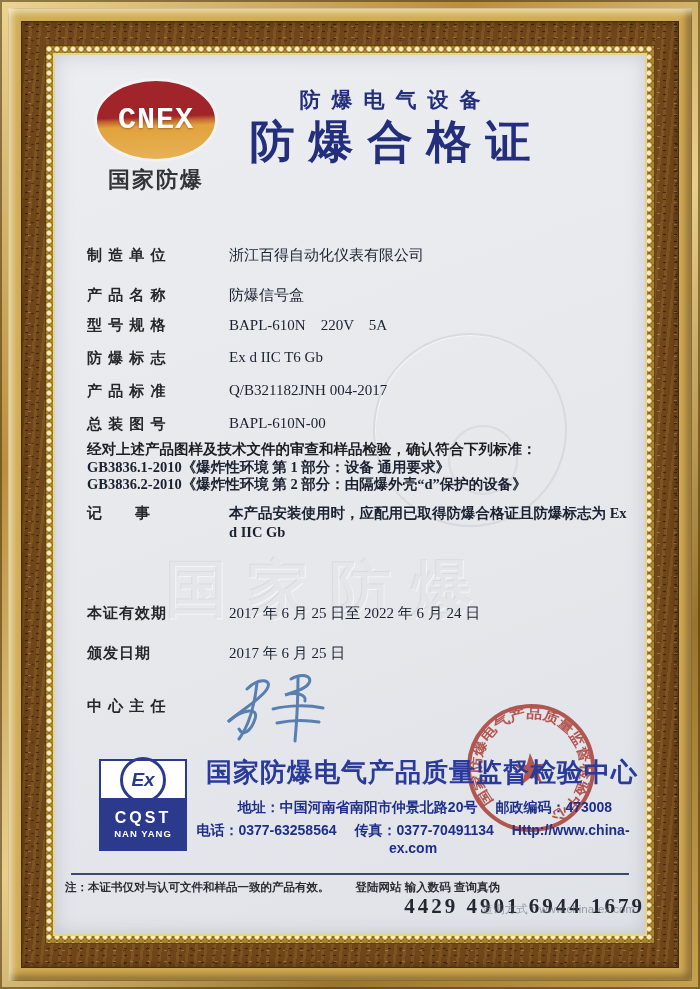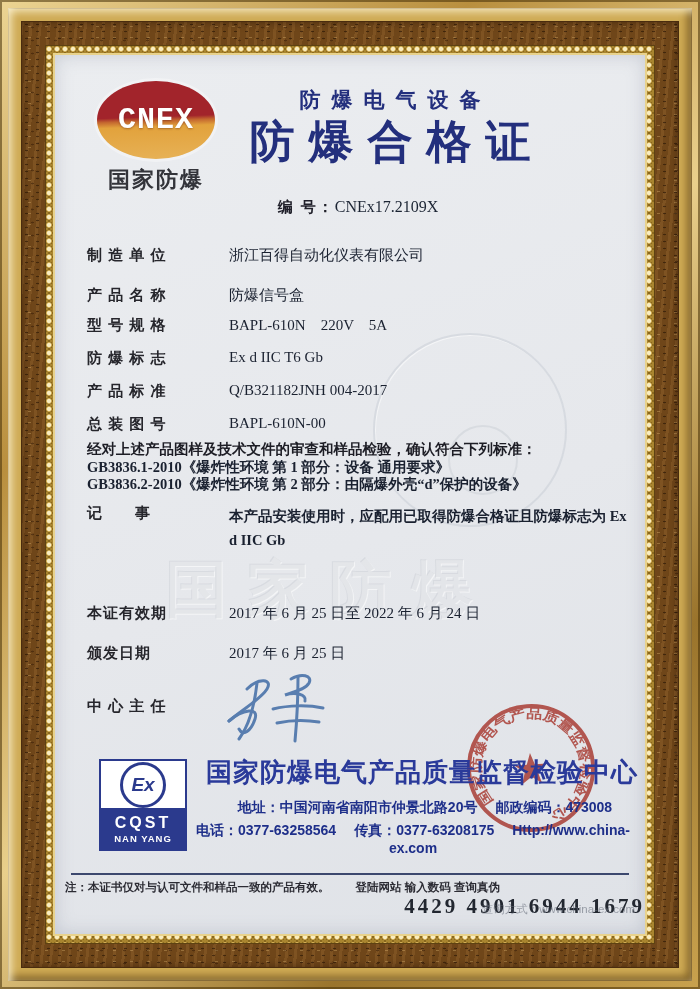--- a/index.html
+++ b/index.html
@@ -107,9 +107,6 @@
       <div class="abs cnex-caption">国家防爆</div>
       <div class="abs supertitle navy">防爆电气设备</div>
       <div class="abs main-title navy">防爆合格证</div>
-      <div class="abs certno">
-        <span class="lab">编 号：</span><span class="val">CNEx17.2109X</span>
-      </div>
 
       <div class="abs flabel" style="top:191px">制 造 单 位</div>
       <div class="abs fvalue" style="top:191px">浙江百得自动化仪表有限公司</div>

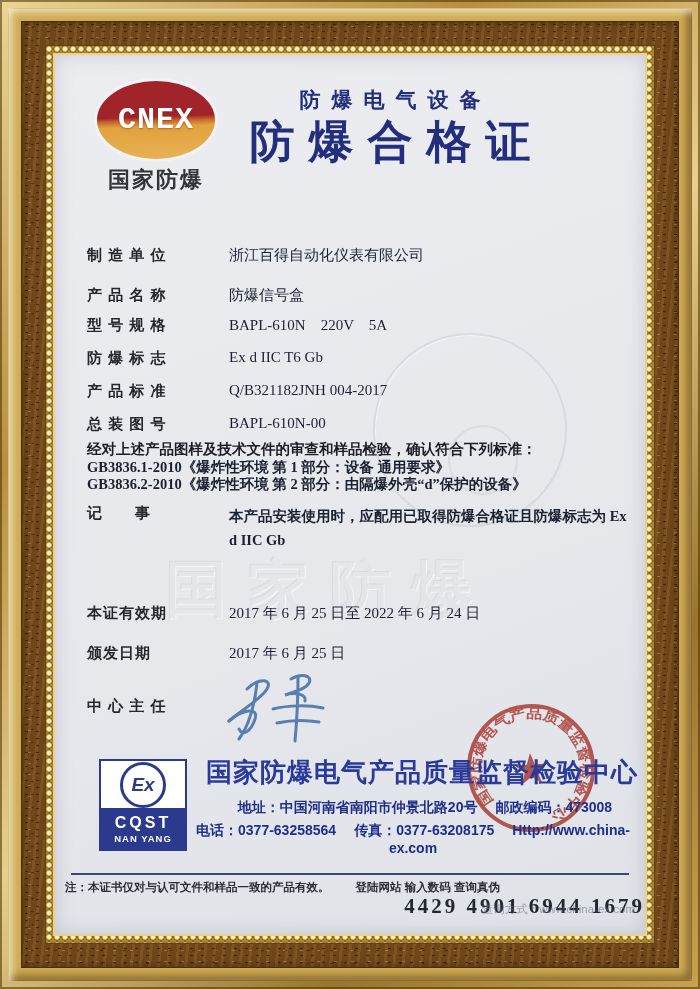--- a/index.html
+++ b/index.html
@@ -52,7 +52,7 @@
   .std{left:32px;width:530px;line-height:17.5px;}
   .std .intro{font-weight:bold;font-size:14.5px;color:#1d1d25;}
   .std .gb{font-size:14.5px;color:#1a2130;font-family:"Liberation Serif",serif;font-weight:600;}
-  .rline{font-size:14.5px;color:#1a2130;font-family:"Liberation Serif",serif;font-weight:600;line-height:24px;}
+  .rline{font-size:14.5px;color:#1a2130;font-family:"Liberation Serif",serif;font-weight:600;line-height:19px;}
   
   .wm-text{left:110px;top:492px;font-size:62px;font-weight:bold;letter-spacing:20px;
       color:rgba(140,150,162,.15);text-shadow:1px 1px 0 rgba(255,255,255,.55);white-space:nowrap;}

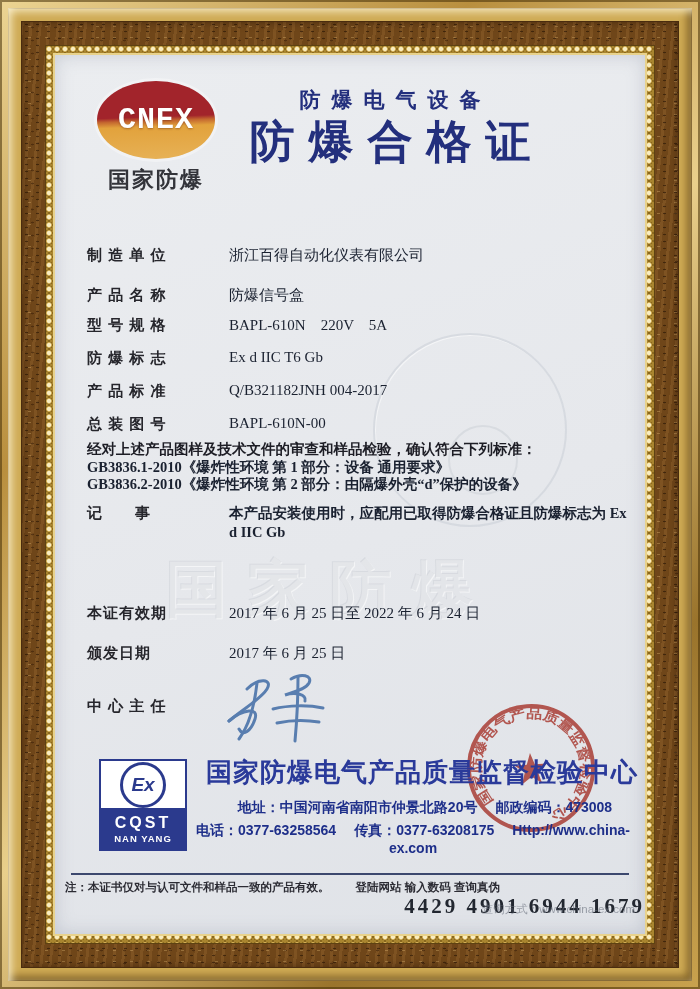--- a/index.html
+++ b/index.html
@@ -66,7 +66,7 @@
   
   .badge{left:44px;top:704px;width:88px;height:92px;box-sizing:border-box;border:2px solid #2b3a8d;
       background:#fff;display:flex;flex-direction:column;}
-  .badge-top{height:47px;display:flex;align-items:center;justify-content:center;}
+  .badge-top{height:37px;display:flex;align-items:center;justify-content:center;}
   .badge-circle{width:40px;height:40px;border:3px solid #2b3a8d;border-radius:50%;
       display:flex;align-items:center;justify-content:center;}
   .badge-ex{color:#2b3a8d;font-weight:bold;font-style:italic;font-size:19px;}

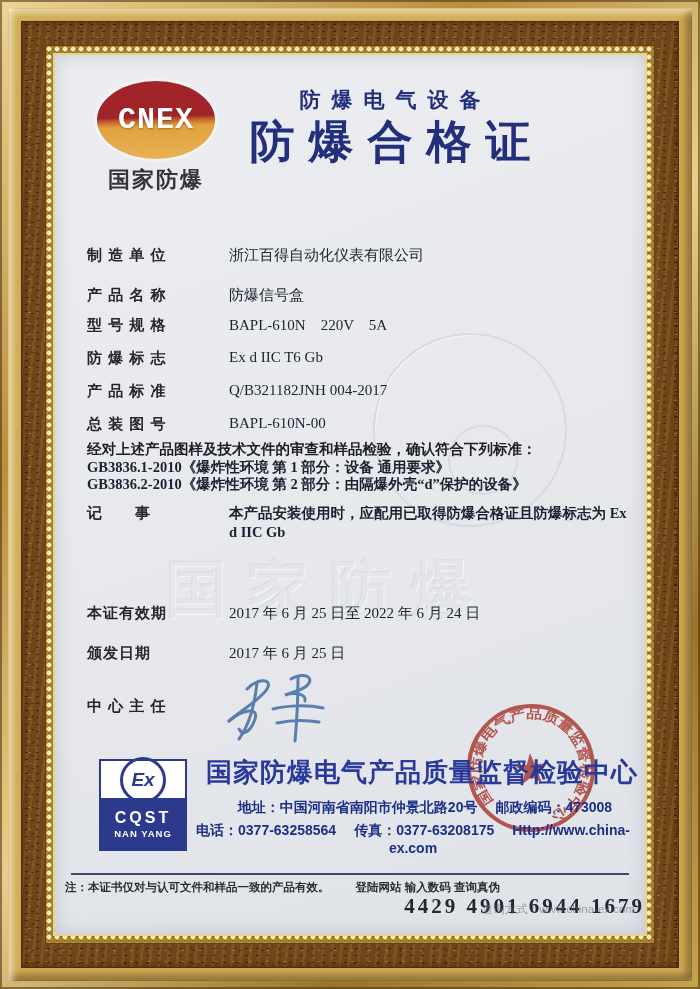--- a/index.html
+++ b/index.html
@@ -182,7 +182,7 @@
         <span>地址：</span><span>中国河南省南阳市仲景北路20号</span><span class="gap"></span><span>邮政编码：</span><span>473008</span>
       </div>
       <div class="abs phone-row">
-        <span>电话：</span><span>0377-63258564</span><span class="gap"></span><span>传真：</span><span>0377-63208175</span><span class="gap"></span><span>Http://www.china-ex.com</span>
+        <span>电话：</span><span>0377-63258564</span><span class="gap"></span><span>传真：</span><span>0377-70491134</span><span class="gap"></span><span>Http://www.china-ex.com</span>
       </div>
 
       <div class="abs sep"></div>

